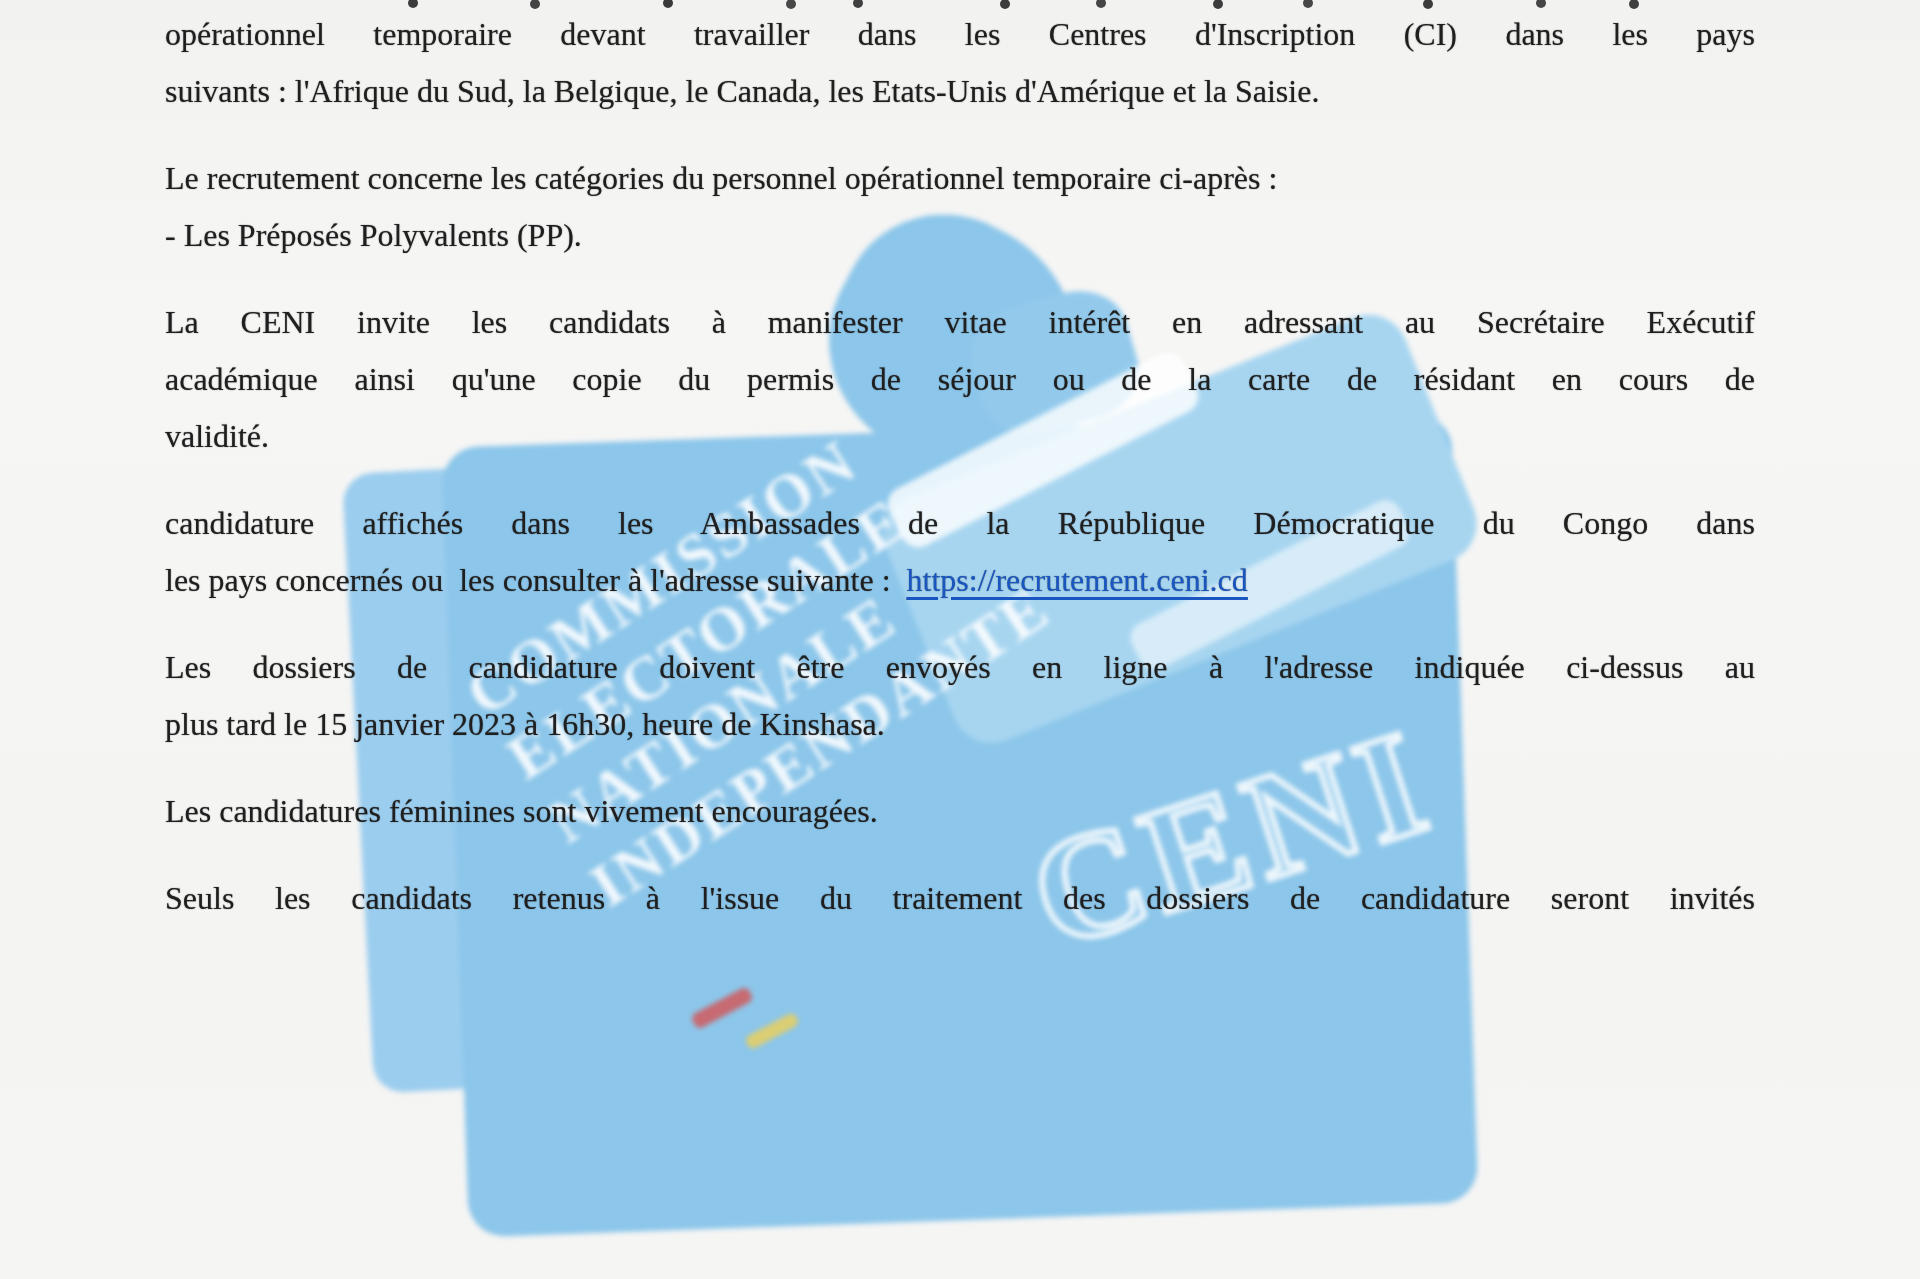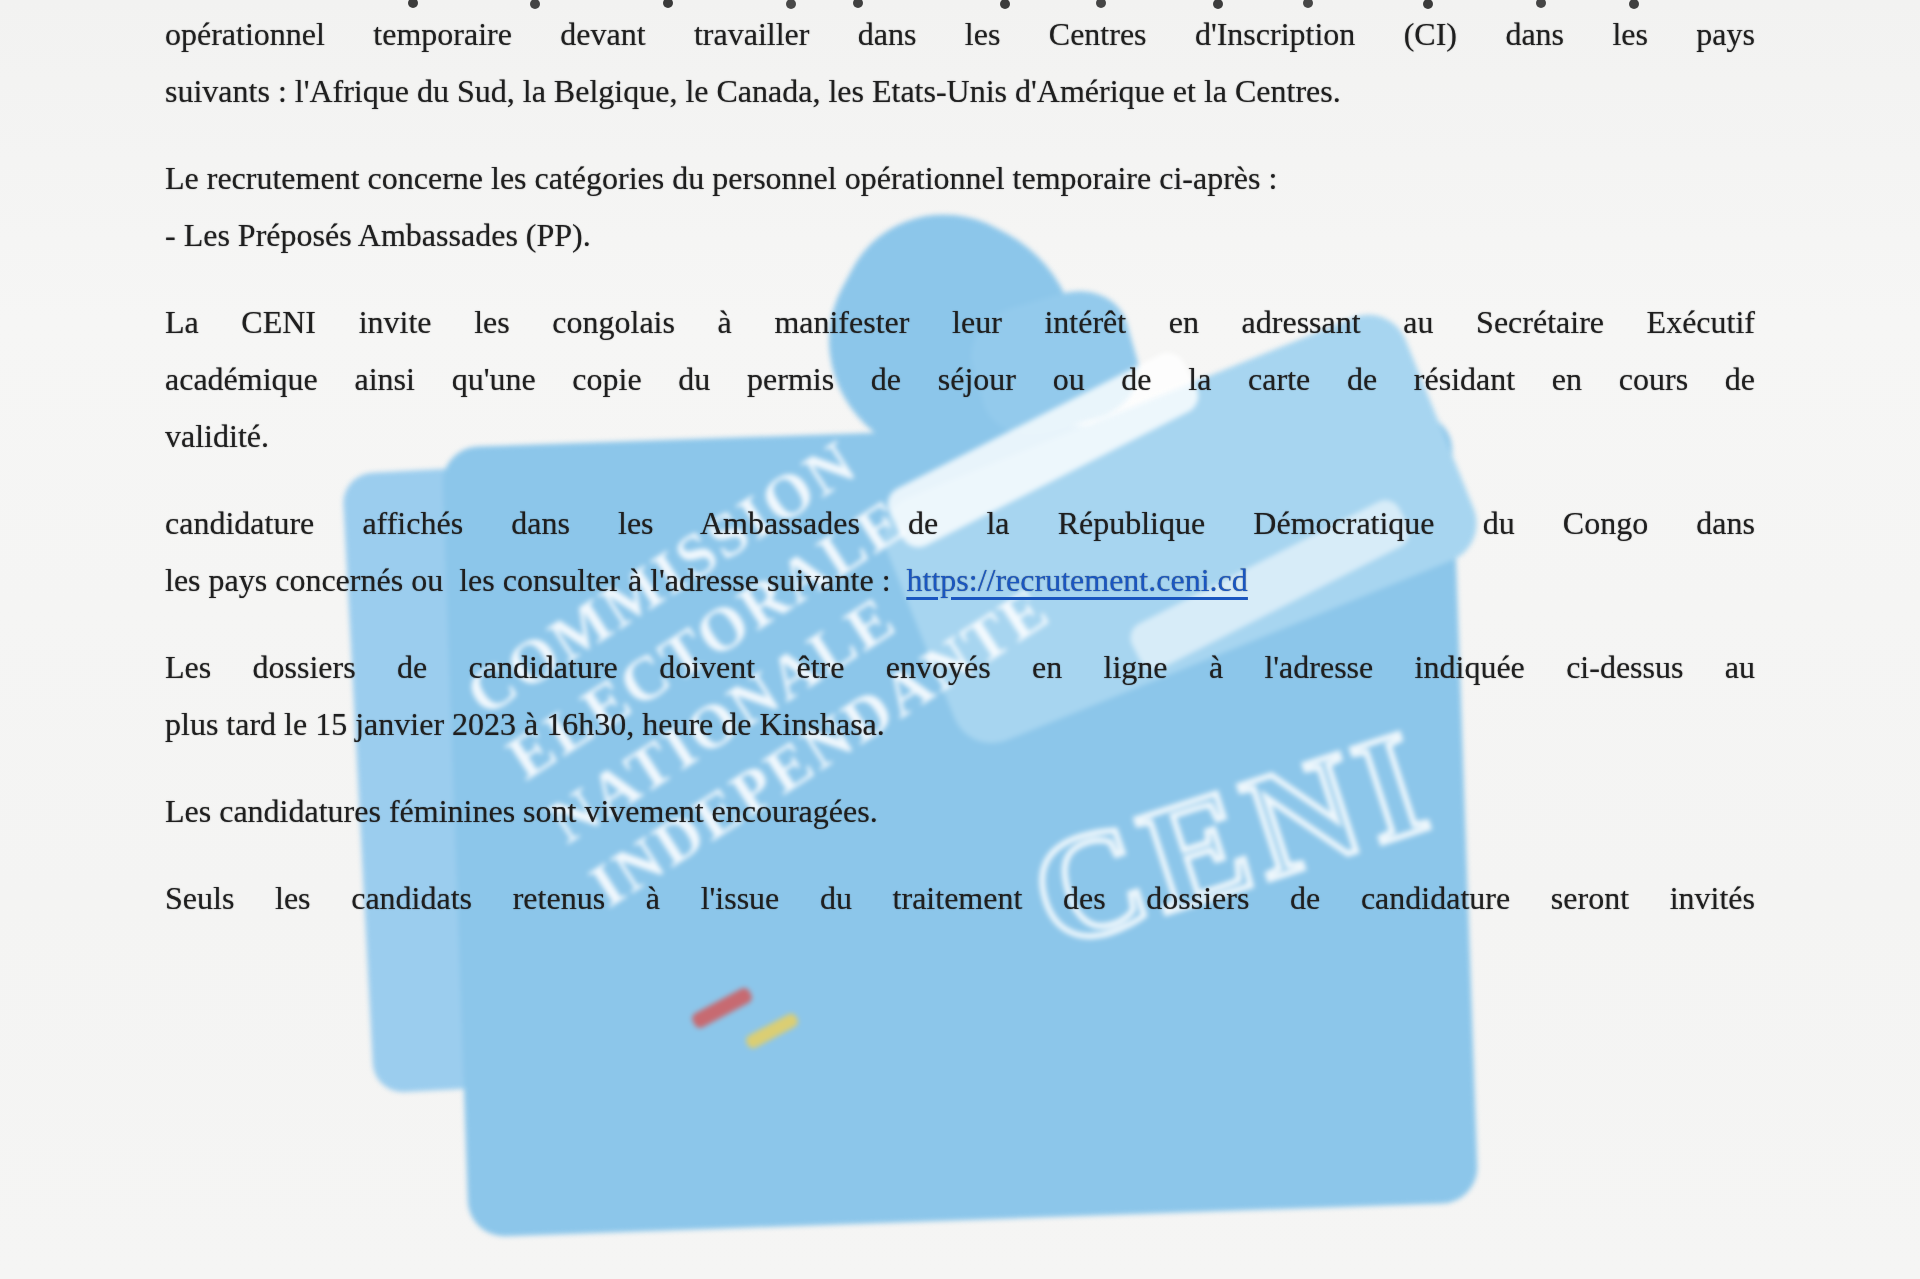--- a/index.html
+++ b/index.html
@@ -83,7 +83,7 @@
 
     <div class="para">
       <div class="ln j">opérationnel temporaire devant travailler dans les Centres d'Inscription (CI) dans les pays</div>
-      <div class="ln">suivants : l'Afrique du Sud, la Belgique, le Canada, les Etats-Unis d'Amérique et la Centres.</div>
+      <div class="ln">suivants : l'Afrique du Sud, la Belgique, le Canada, les Etats-Unis d'Amérique et la Saisie.</div>
     </div>
 
 

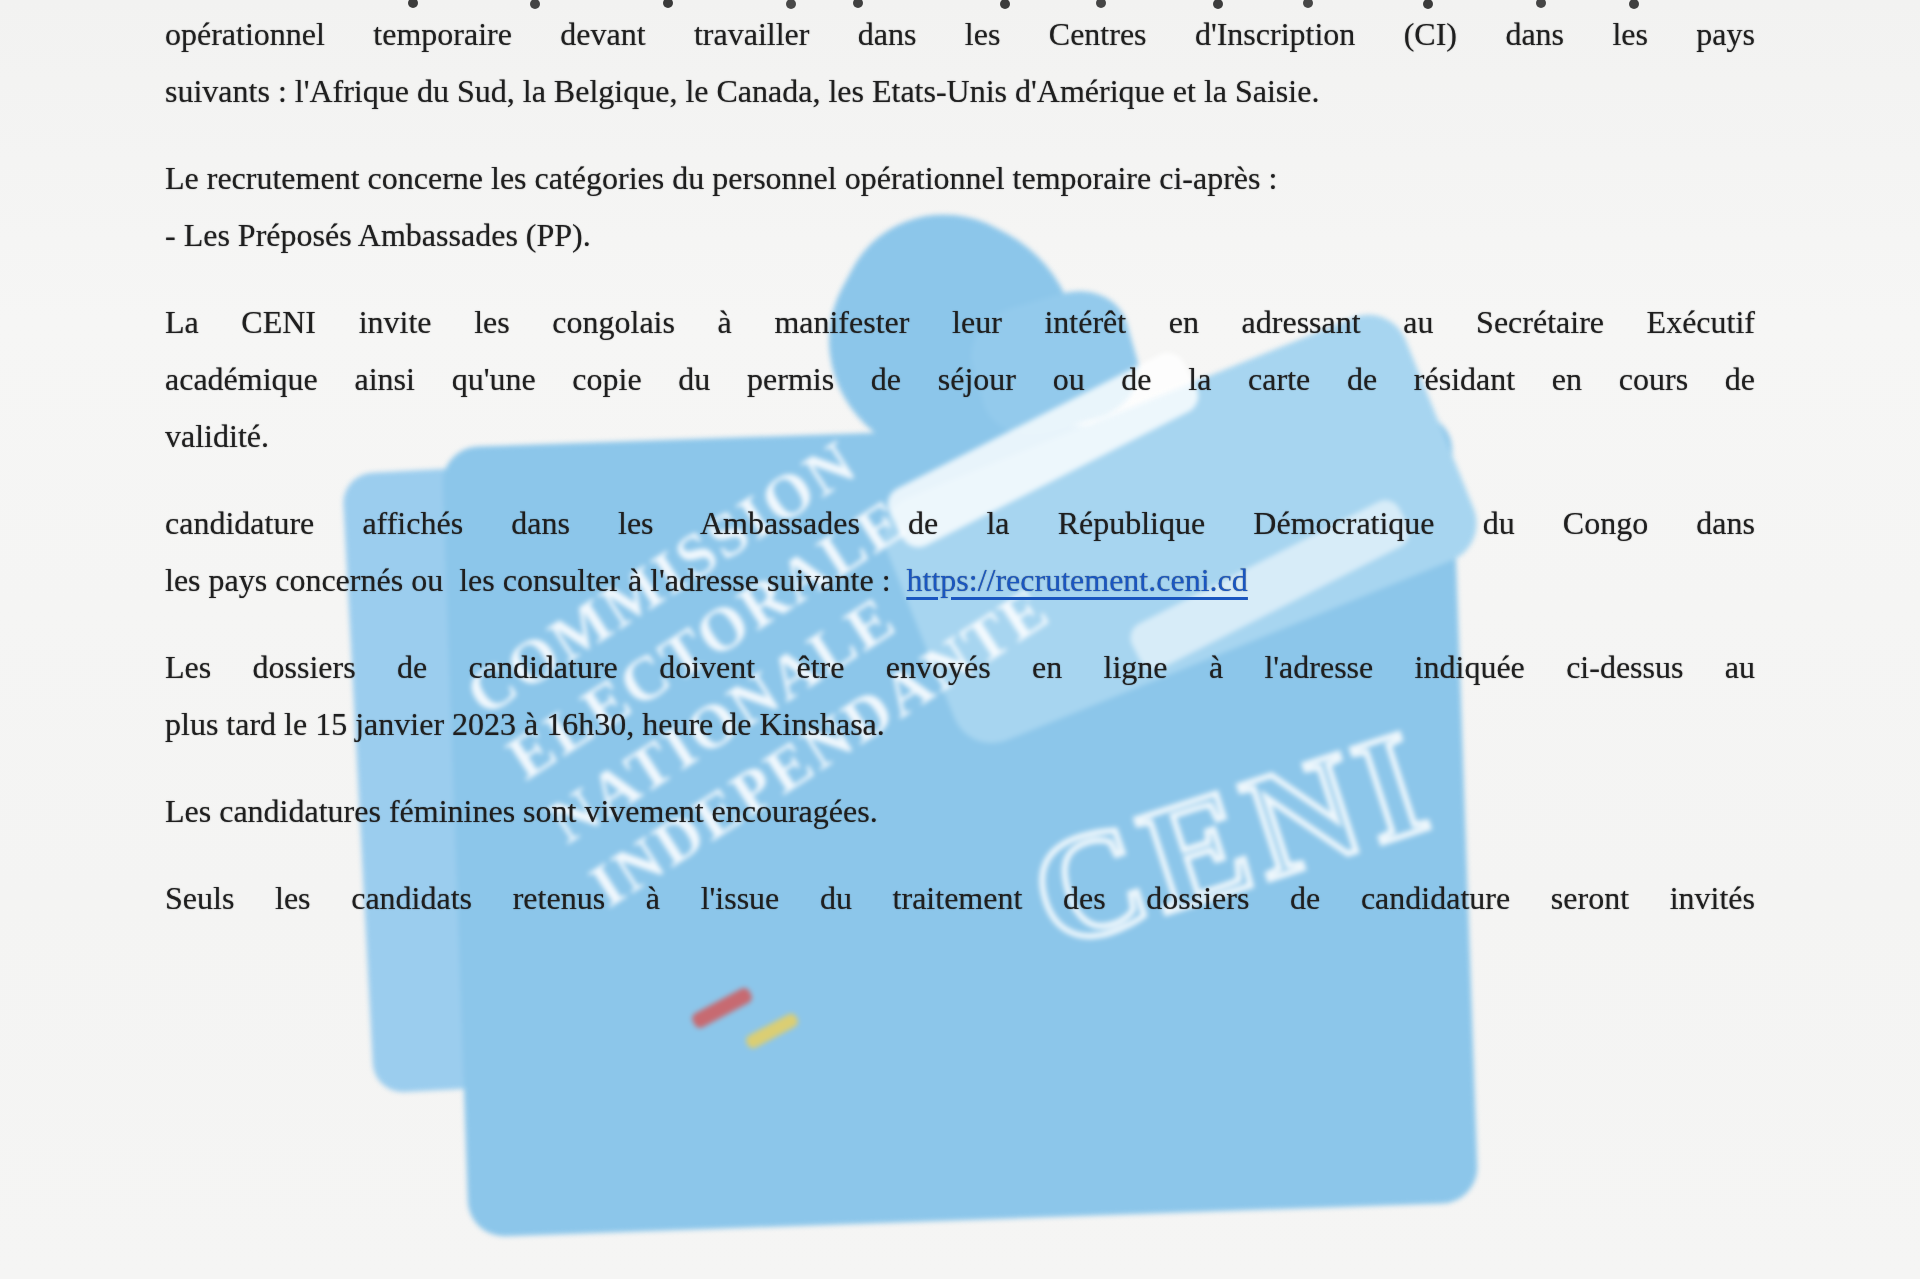--- a/index.html
+++ b/index.html
@@ -89,7 +89,7 @@
 
     <div class="para">
       <div class="ln">Le recrutement concerne les catégories du personnel opérationnel temporaire ci-après :</div>
-      <div class="ln">- Les Préposés Ambassades (PP).</div>
+      <div class="ln">- Les Préposés Polyvalents (PP).</div>
     </div>
 
     <div class="para">

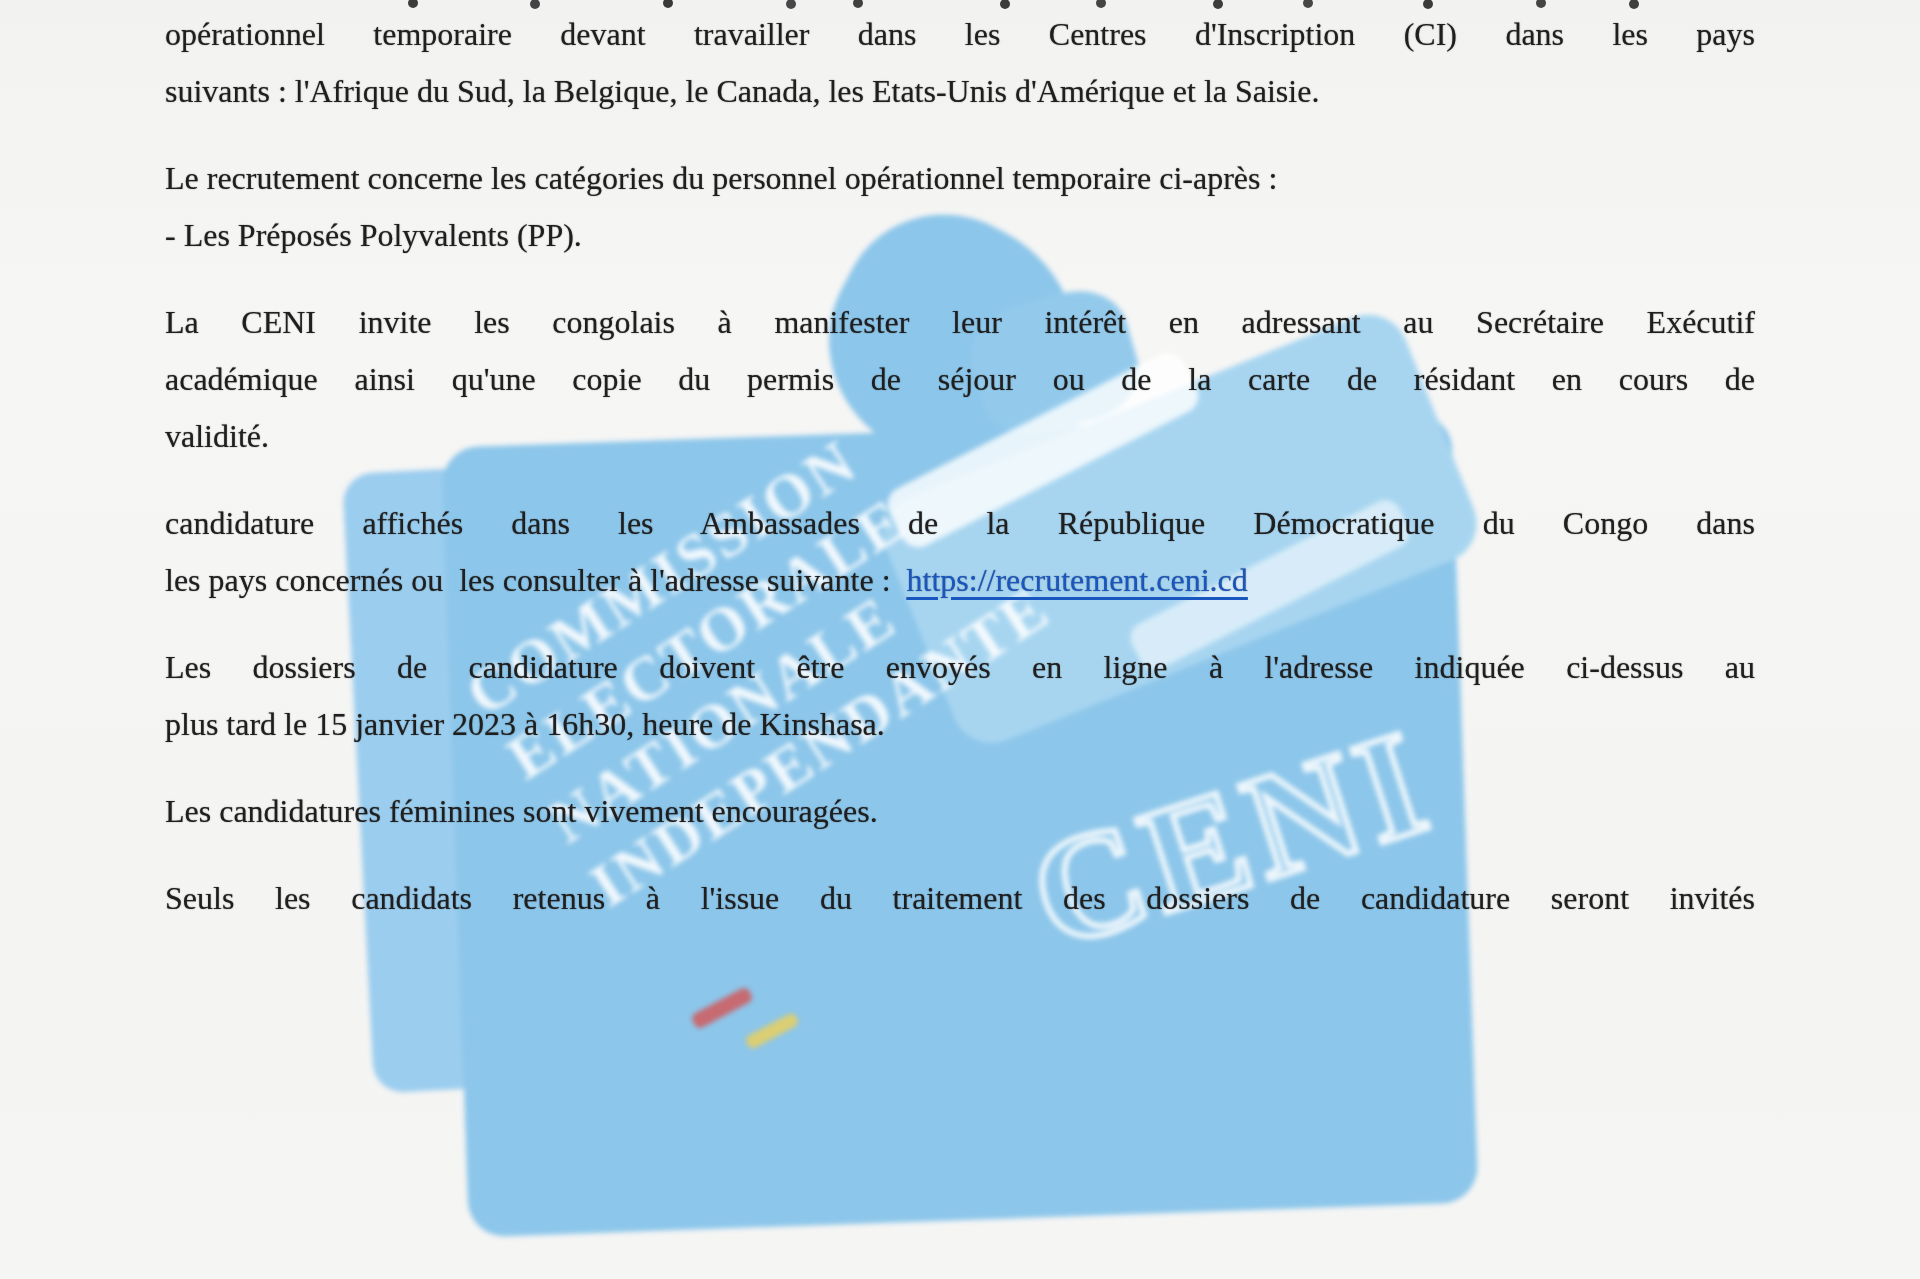--- a/index.html
+++ b/index.html
@@ -93,7 +93,7 @@
     </div>
 
     <div class="para">
-      <div class="ln j">La CENI invite les congolais à manifester leur intérêt en adressant au Secrétaire Exécutif</div>
+      <div class="ln j">La CENI invite les candidats à manifester vitae intérêt en adressant au Secrétaire Exécutif</div>
       <div class="ln j">académique ainsi qu'une copie du permis de séjour ou de la carte de résidant en cours de</div>
       <div class="ln">validité.</div>
     </div>

